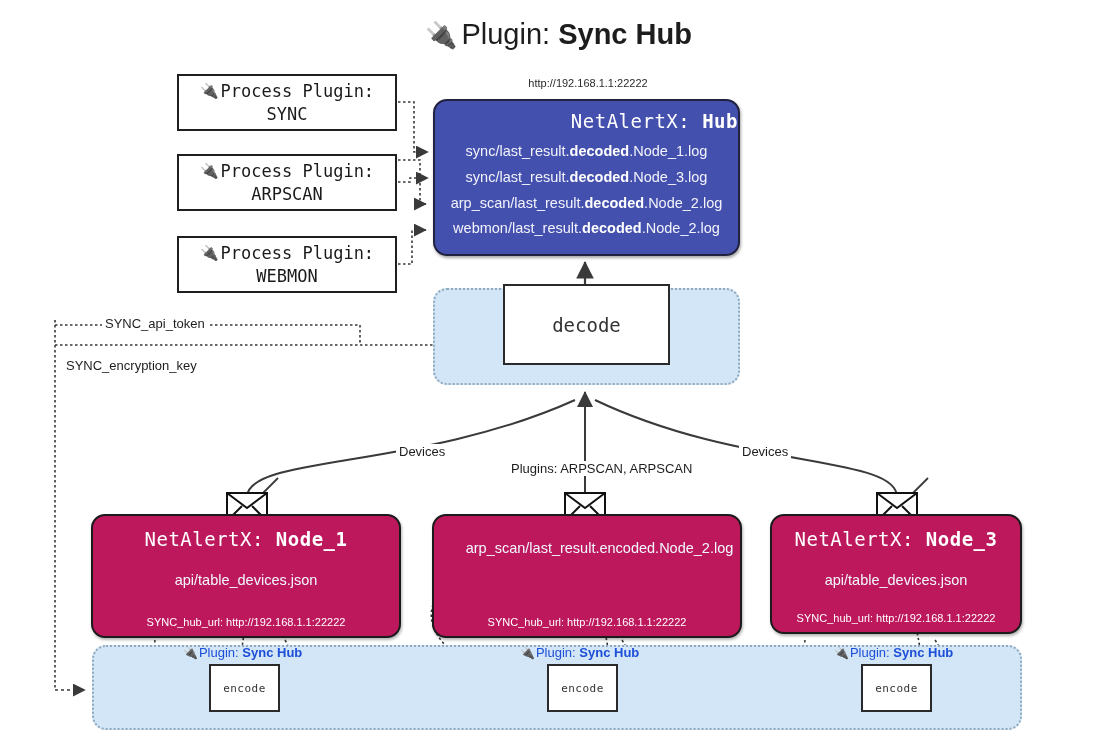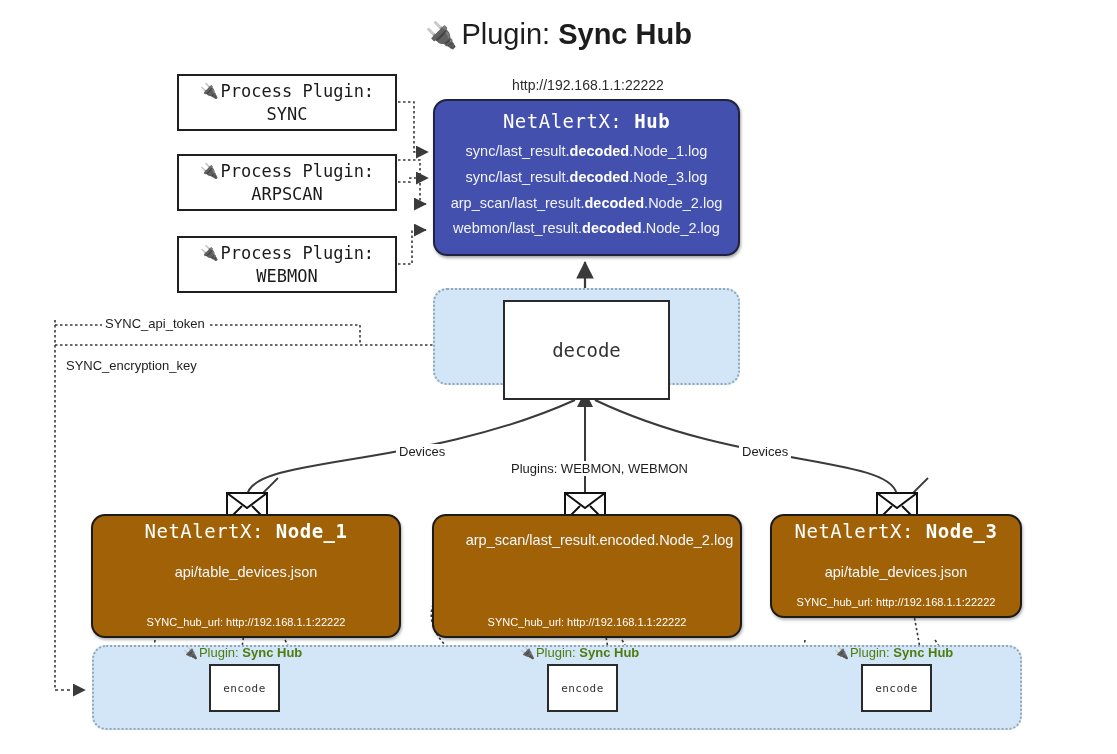--- a/index.html
+++ b/index.html
@@ -28,7 +28,7 @@
 
   .hub-url {
     position: absolute; top: 77px; left: 433px; width: 310px;
-    text-align: center; font-size: 14px; color: #2b2b2b;
+    text-align: center; font-size: 11px; color: #2b2b2b;
   }
 
   

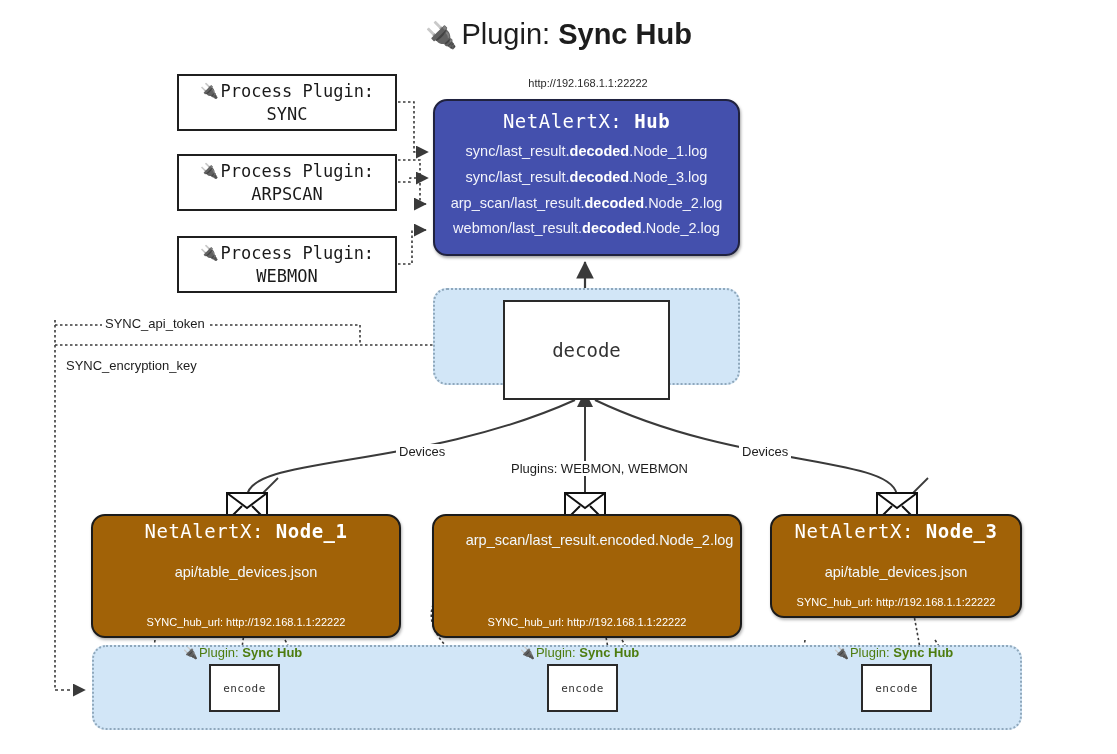--- a/index.html
+++ b/index.html
@@ -60,7 +60,7 @@
     box-shadow: 1px 2px 3px rgba(0,0,0,.35);
   }
   .hub-title {
-    text-align: center;
+    text-align: right;
     font-family: "DejaVu Sans Mono", monospace;
     font-size: 19px;
     letter-spacing: .5px;

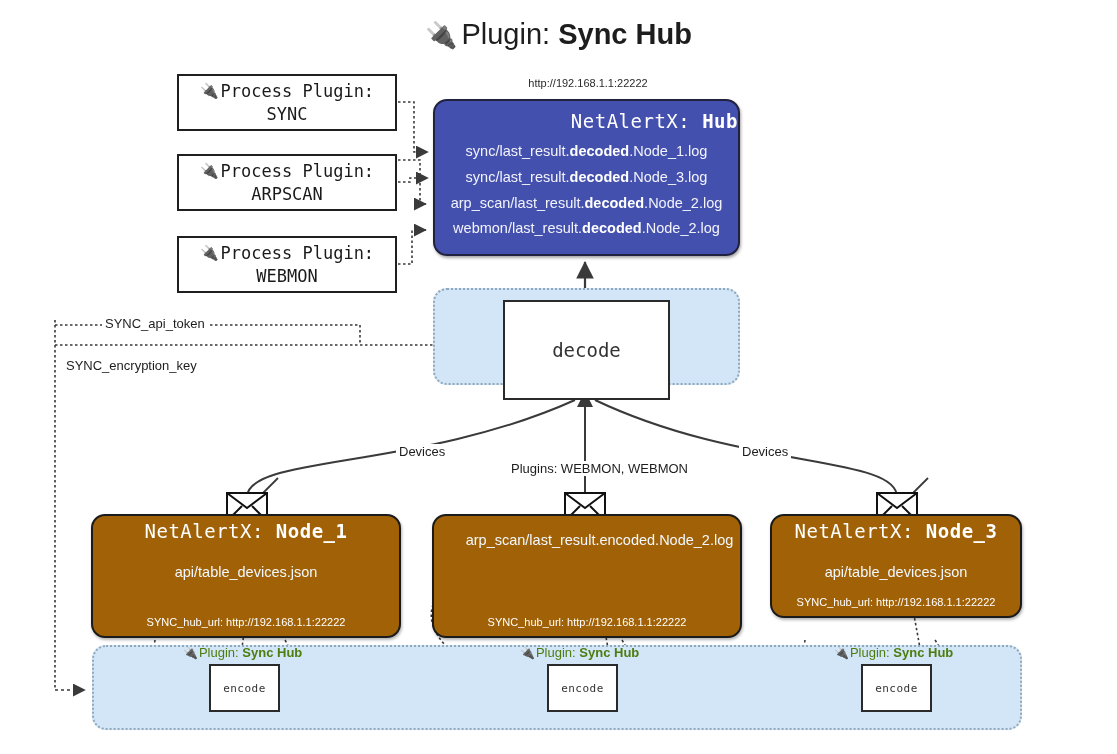--- a/index.html
+++ b/index.html
@@ -254,7 +254,7 @@
   </div>
 
   <div class="lb-box" style="left:433px; top:288px; width:307px; height:97px;"></div>
-  <div class="white-box" id="decode-box" style="left:503px; top:300px; width:167px; height:100px;">
+  <div class="white-box" id="decode-box" style="left:503px; top:284px; width:167px; height:81px;">
     <span>decode</span>
   </div>
 

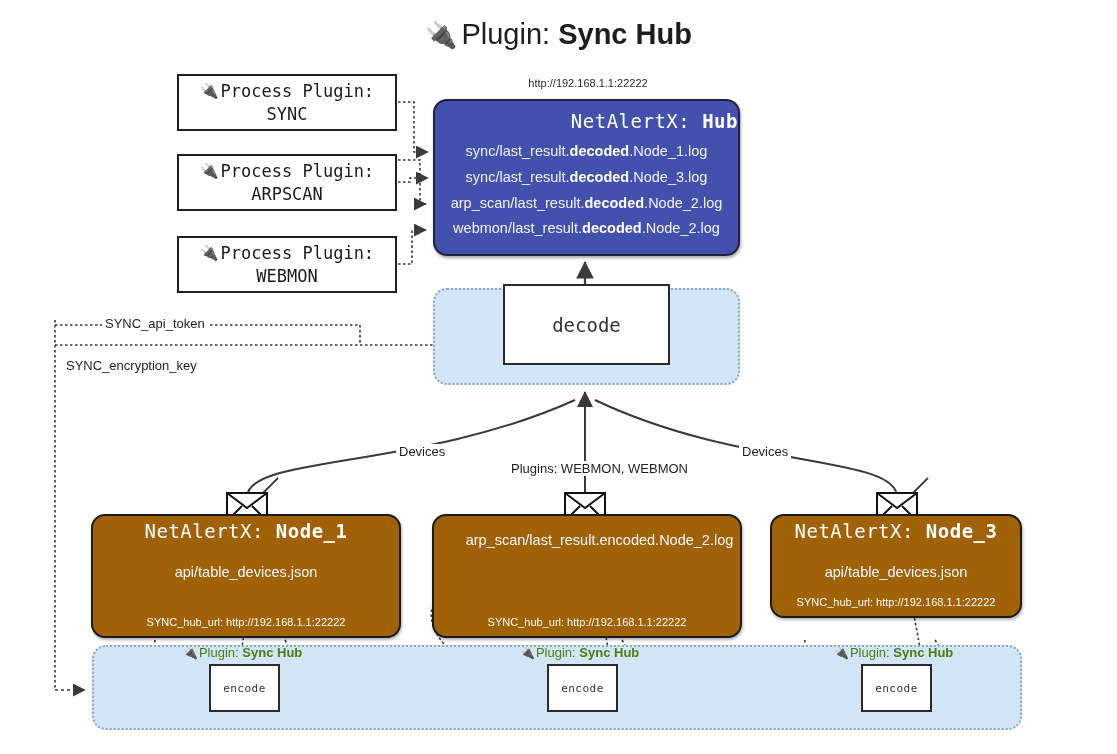--- a/index.html
+++ b/index.html
@@ -262,7 +262,7 @@
   <div class="wire-label" style="left:63px; top:358px;text-align:right;">SYNC_encryption_key</div>
 
   <div class="wire-label" style="left:396px; top:444px;">Devices</div>
-  <div class="wire-label" style="left:508px; top:461px;">Plugins: WEBMON, WEBMON</div>
+  <div class="wire-label" style="left:508px; top:461px;">Plugins: ARPSCAN, ARPSCAN</div>
   <div class="wire-label" style="left:739px; top:444px;">Devices</div>
 
   <div class="envelope" style="left:226px; top:492px;">

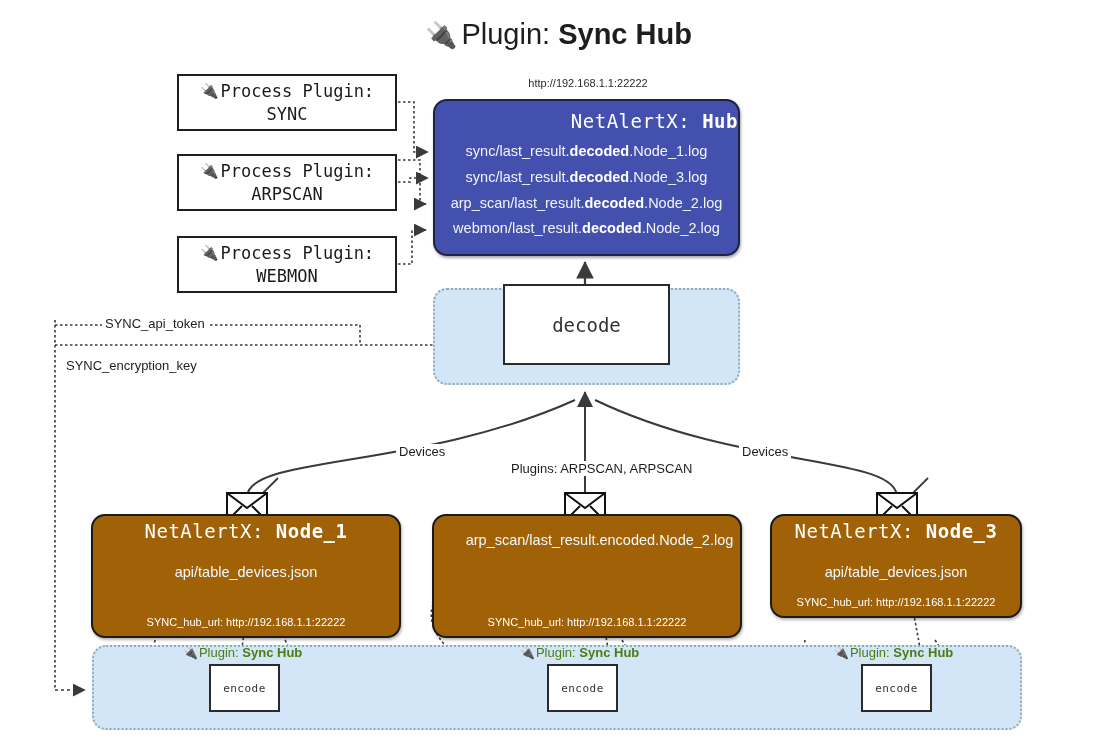--- a/index.html
+++ b/index.html
@@ -98,13 +98,13 @@
   
   .node {
     position: absolute;
-    background: #a16207;
+    background: #be185d;
     border: 2px solid #1b1b1b;
     border-radius: 14px;
     box-sizing: border-box;
     color: #ffffff;
     box-shadow: 1px 2px 3px rgba(0,0,0,.3);
-    padding-top: 4px;
+    padding-top: 12px;
   }
   .node-title {
     text-align: center;

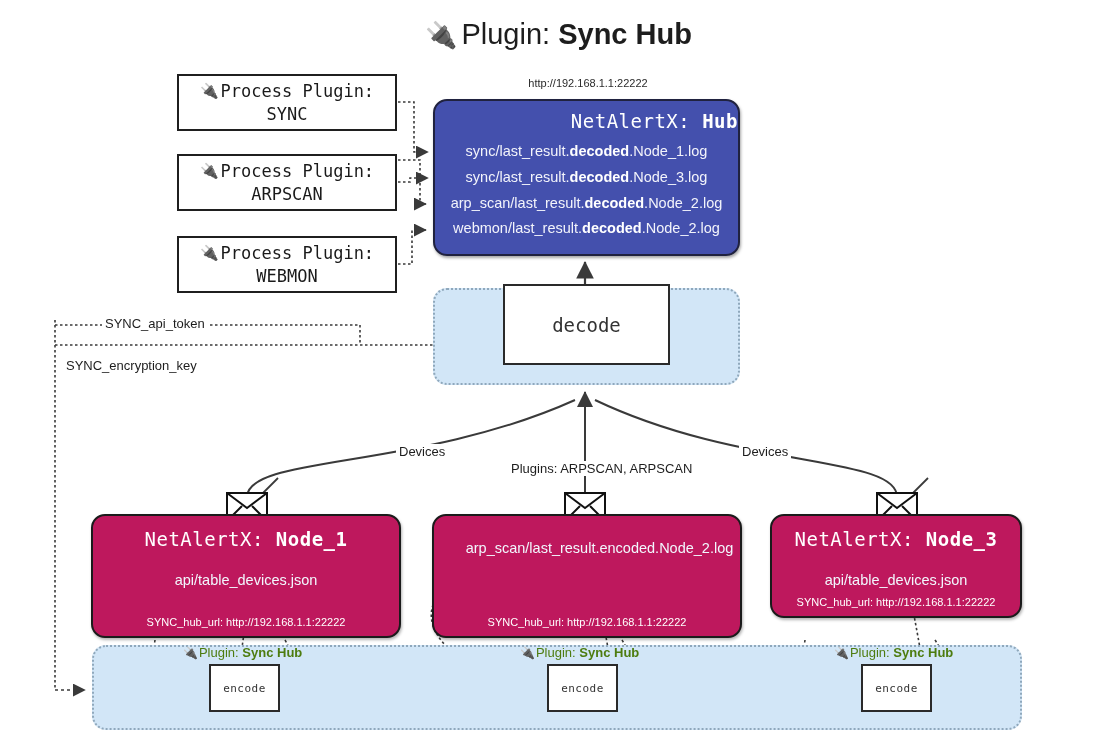--- a/index.html
+++ b/index.html
@@ -301,7 +301,7 @@
     <div class="node-foot">SYNC_hub_url: http://192.168.1.1:22222</div>
   </div>
 
-  <div class="node" style="left:770px; top:514px; width:252px; height:104px;">
+  <div class="node" style="left:770px; top:514px; width:252px; height:120px;">
     <div class="node-title">
       <span>NetAlertX:</span>
       <span class="b">Node_3</span>

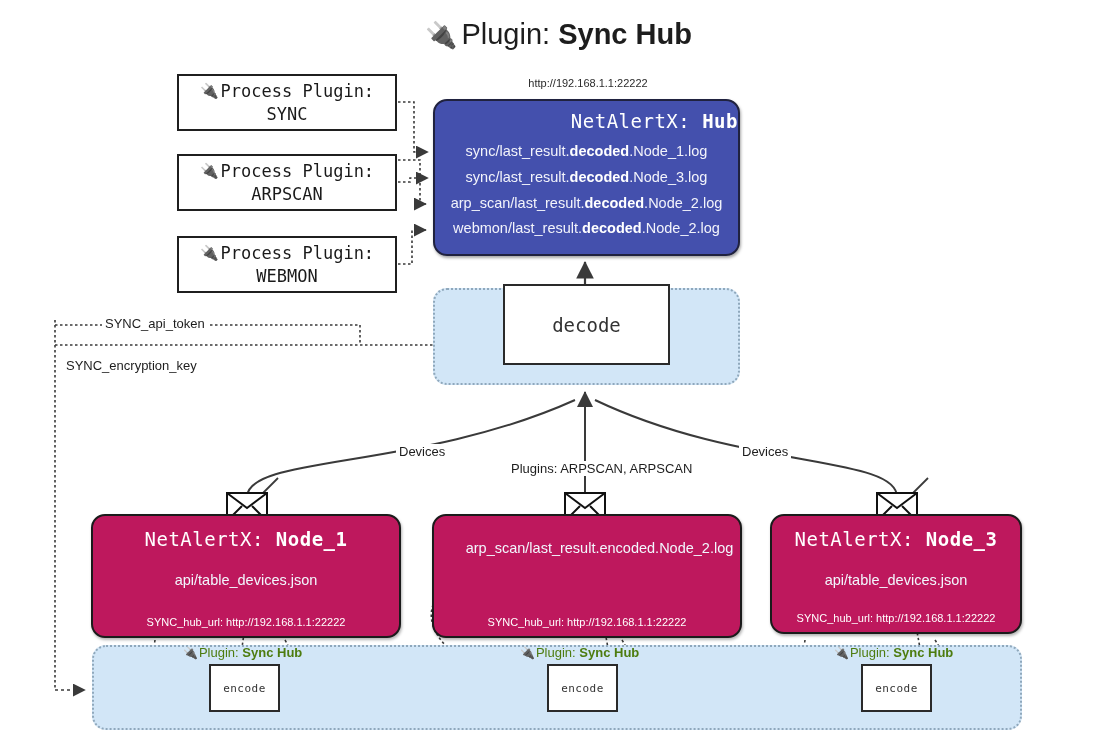--- a/index.html
+++ b/index.html
@@ -136,7 +136,7 @@
   .plugin-label {
     position: absolute;
     font-size: 13px;
-    color: #4d7c0f;
+    color: #1d4ed8;
     white-space: nowrap;
   }
   .plugin-label .b { font-weight: bold; }

